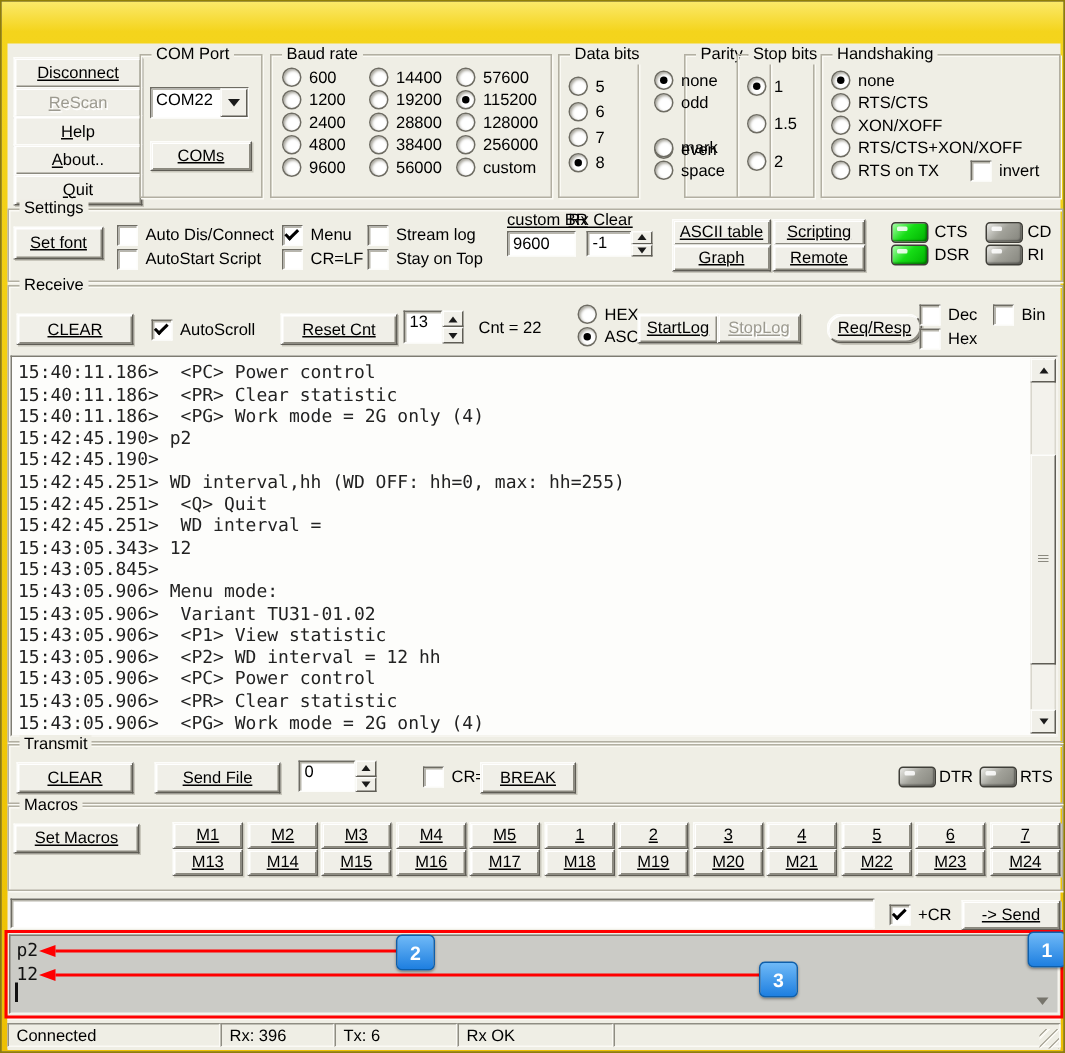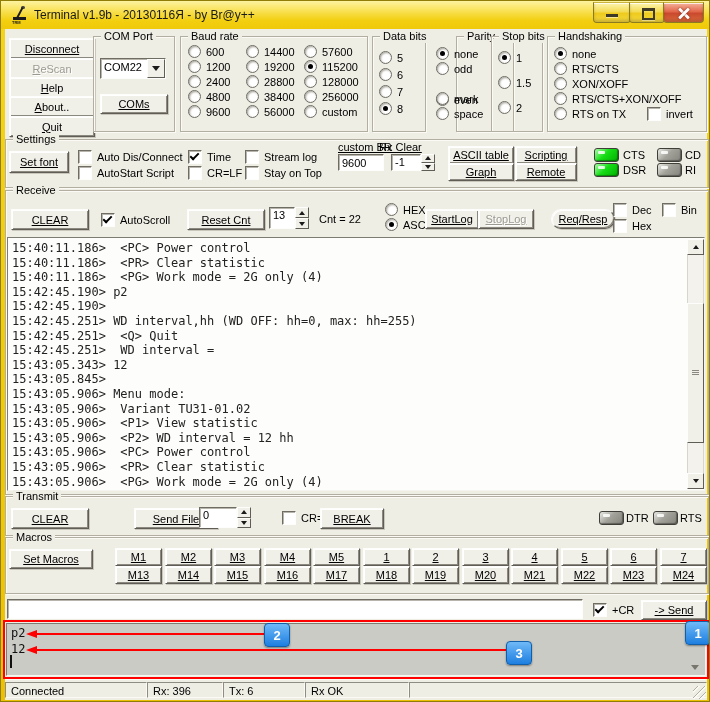--- a/index.html
+++ b/index.html
@@ -102,25 +102,6 @@
 
 <div id="win">
 
-  <div class="titlebar">
-    <span class="appicon">
-      <span class="knob"></span>
-        <span class="stick"></span>
-        <span class="base"></span>
-        <span class="trm">TRM</span>
-    </span>
-    <span class="title-text">Terminal v1.9b - 20130116Я - by Br@y++</span>
-    <div class="wbtn minmax" style="left:592px;width:36px;">
-        <span class="glyph-min"></span>
-      </div>
-    <div class="wbtn minmax" style="left:628px;width:34px;">
-        <span class="glyph-max"></span>
-      </div>
-    <div class="wbtn close" style="left:662px;width:39px;">
-        <span class="glyph-x1"></span>
-        <span class="glyph-x2"></span>
-      </div>
-  </div>
 
   <div class="client"></div>
 

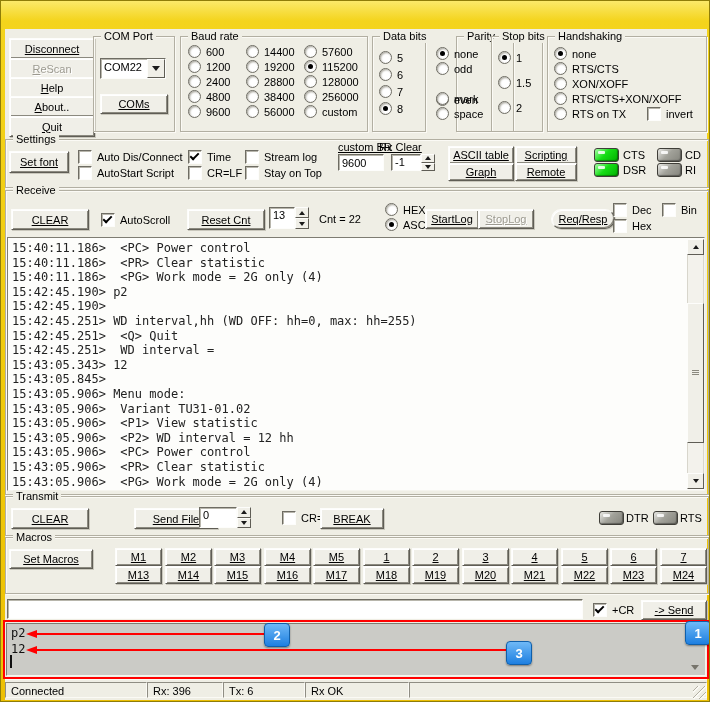--- a/index.html
+++ b/index.html
@@ -302,7 +302,7 @@
     </div>
   <div class="opt" style="left:187px;top:149px;">
       <span class="cbx on"></span>
-      <span>Time</span>
+      <span>Menu</span>
     </div>
   <div class="opt" style="left:187px;top:165px;">
       <span class="cbx"></span>

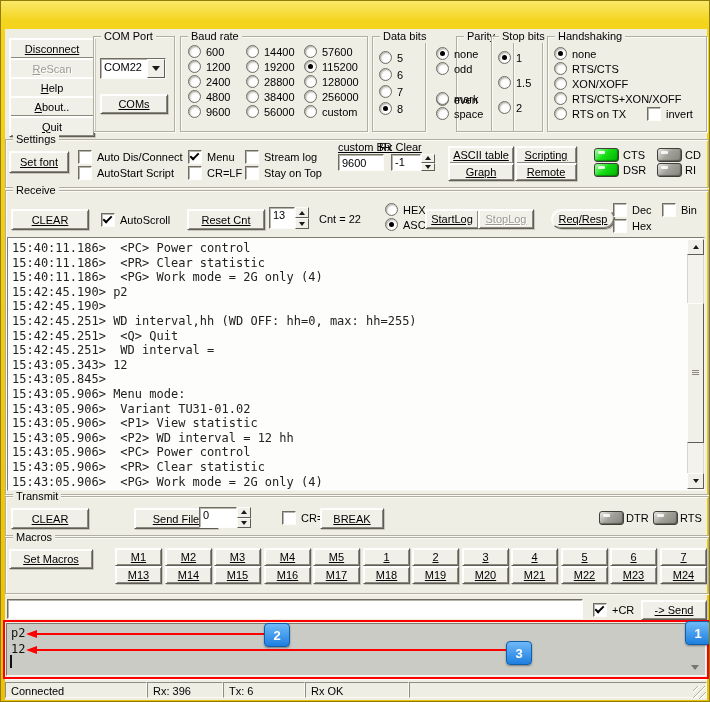--- a/index.html
+++ b/index.html
@@ -440,7 +440,7 @@
   <div class="btn" style="left:10px;top:507px;width:76px;height:19px;">
       <span class="lbl u">CLEAR</span>
     </div>
-  <div class="btn" style="left:102px;top:507px;width:82px;height:19px;margin-left:31px;">
+  <div class="btn" style="left:102px;top:507px;width:82px;height:19px;">
       <span class="lbl u">Send File</span>
     </div>
   <div class="spin" style="left:198px;top:506px;width:52px;height:21px;">

